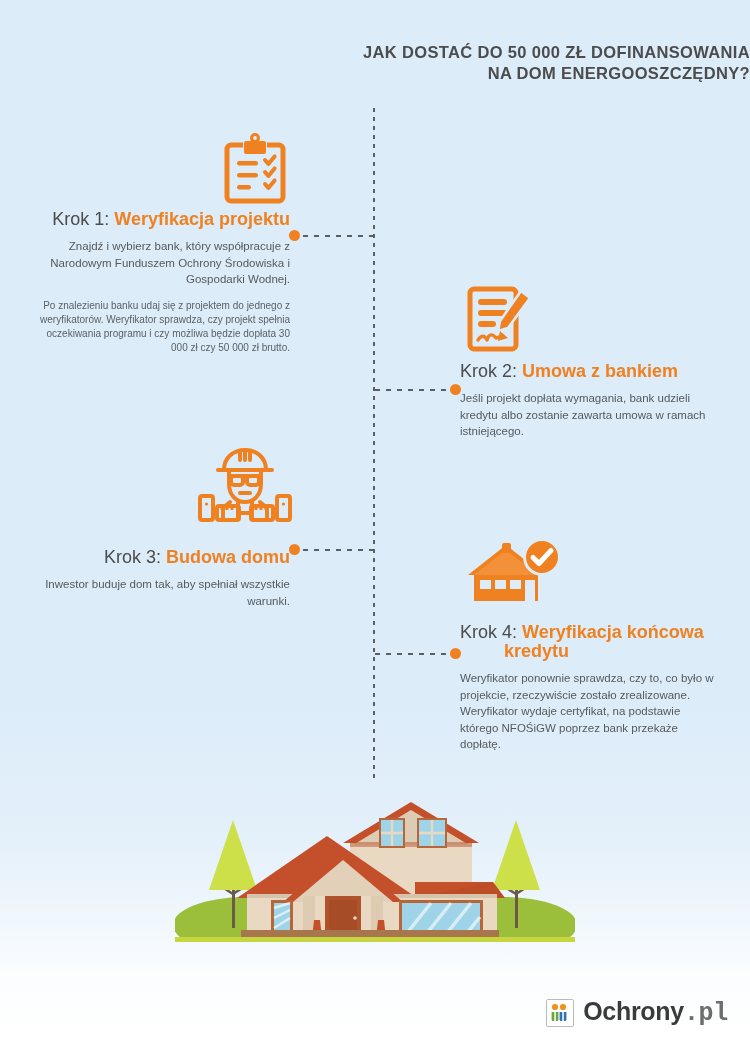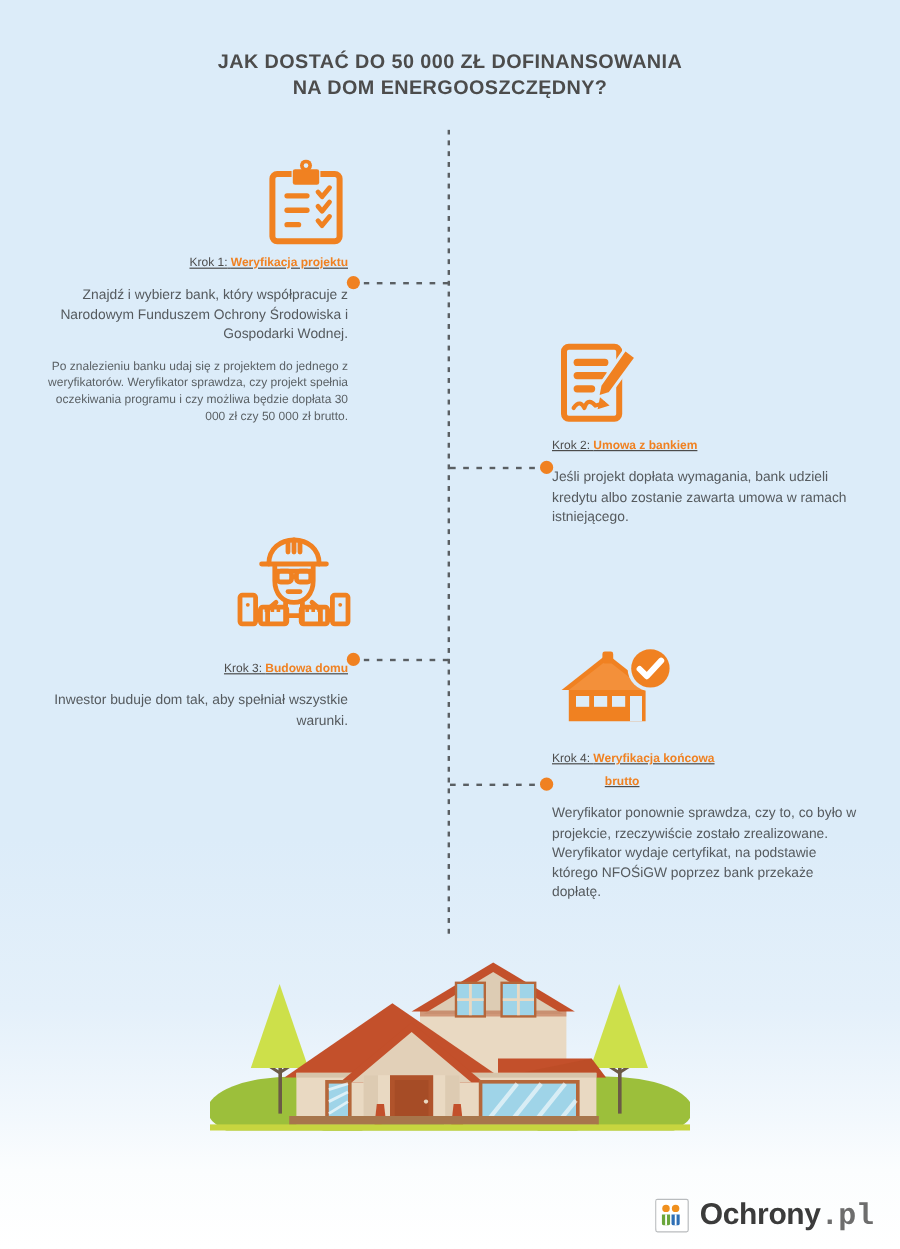--- a/index.html
+++ b/index.html
@@ -35,7 +35,7 @@
     top: 42px;
     left: 0;
     width: 750px;
-    text-align: center;
+    text-align: right;
     font-size: 16.5px;
     font-weight: bold;
     letter-spacing: 0.35px;

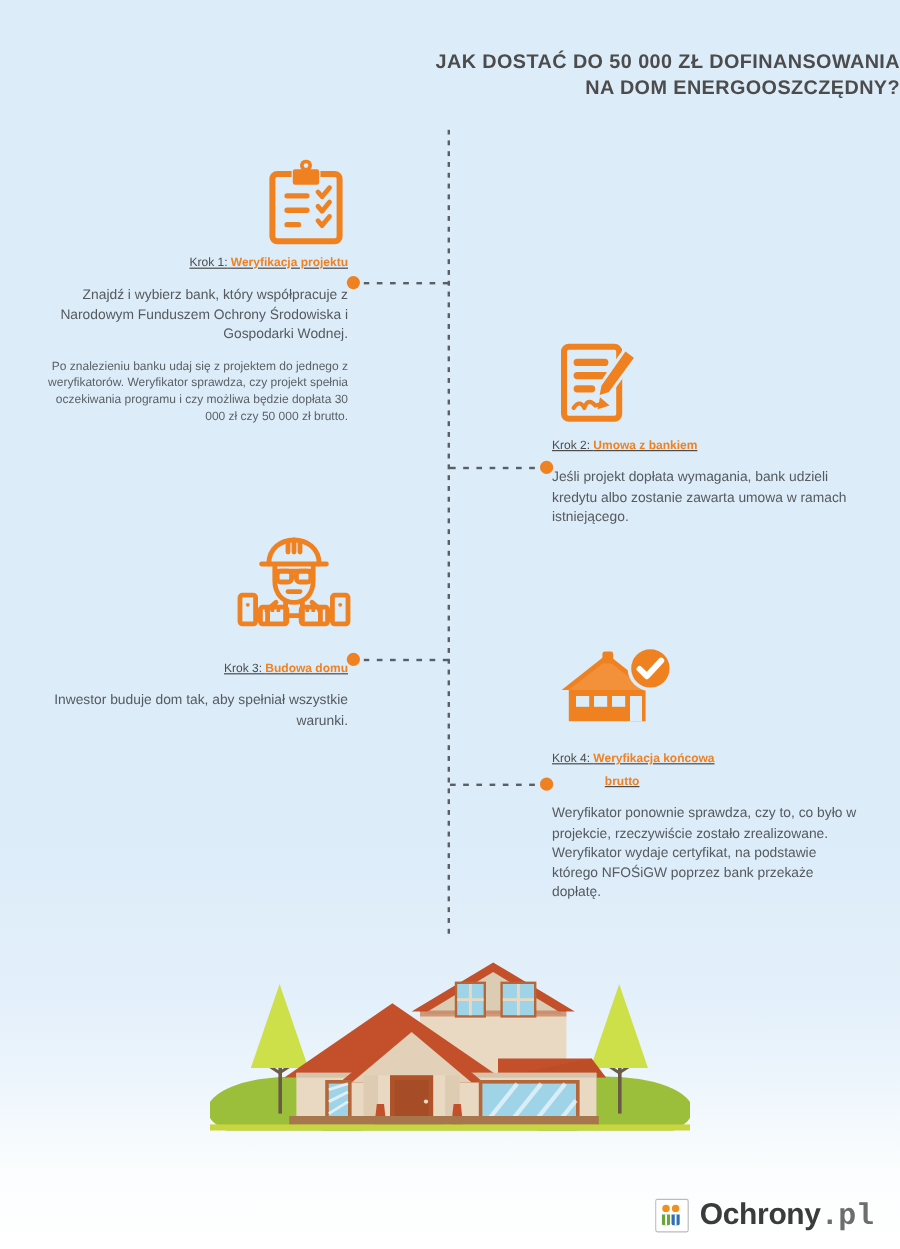--- a/index.html
+++ b/index.html
@@ -91,12 +91,11 @@
   .step-right { left: 460px; width: 260px; text-align: left; }
 
   .step-head {
-    font-size: 10px;
+    font-size: 18px;
     line-height: 19px;
     color: #4c4c4c;
     font-weight: normal;
     margin: 0 0 9px 0;
-    text-decoration: underline;
   }
   .step-head .accent {
     color: #f08121;

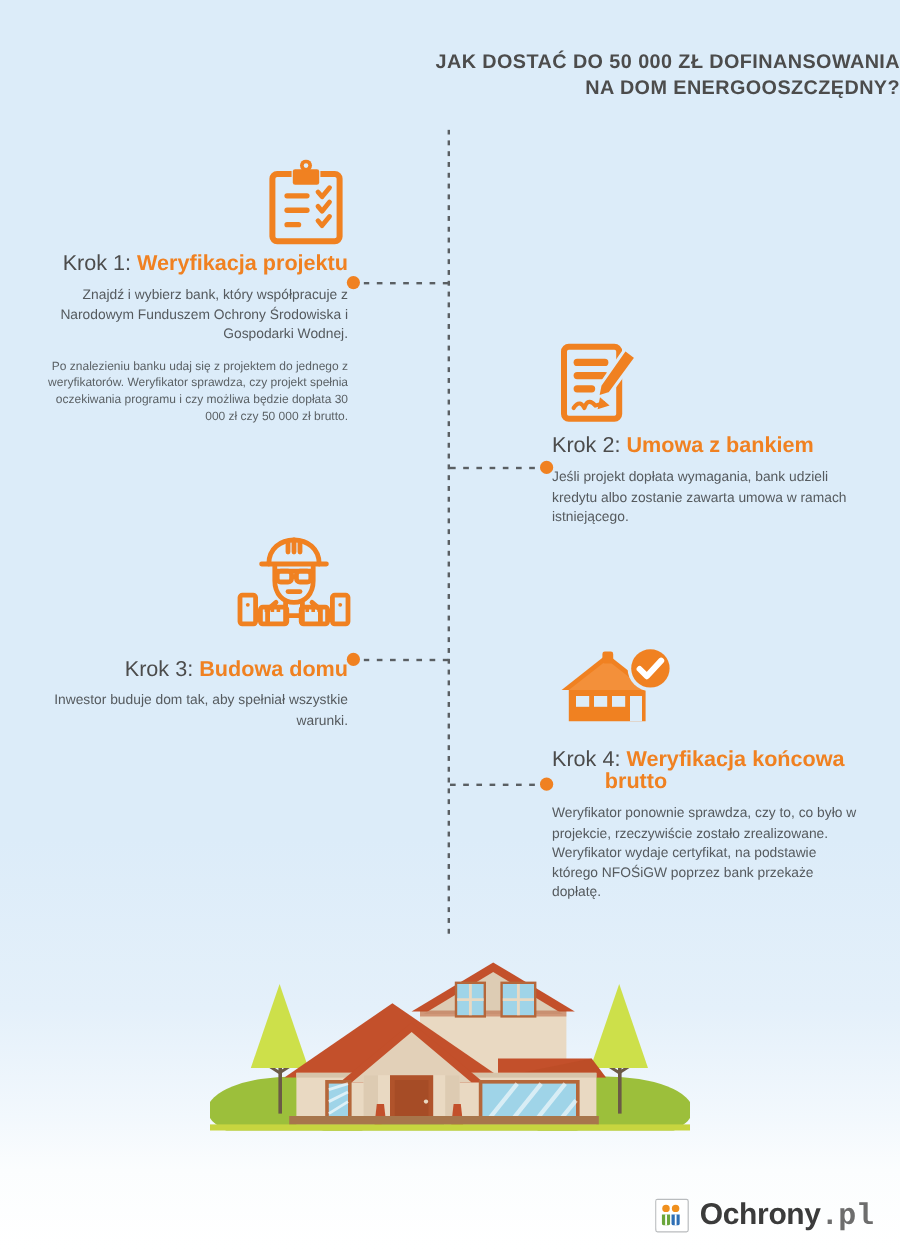--- a/index.html
+++ b/index.html
@@ -306,7 +306,7 @@
     <p class="step-head">
       <span>Krok 4:</span>
       <span class="accent">Weryfikacja końcowa</span>
-      <span class="accent2" style="padding-left:44px;">brutto</span>
+      <span class="accent2" style="padding-left:44px;">kredytu</span>
     </p>
     <p class="step-body">Weryfikator ponownie sprawdza, czy to, co było w projekcie, rzeczywiście zostało zrealizowane. Weryfikator wydaje certyfikat, na podstawie którego NFOŚiGW poprzez bank przekaże dopłatę.</p>
   </div>

